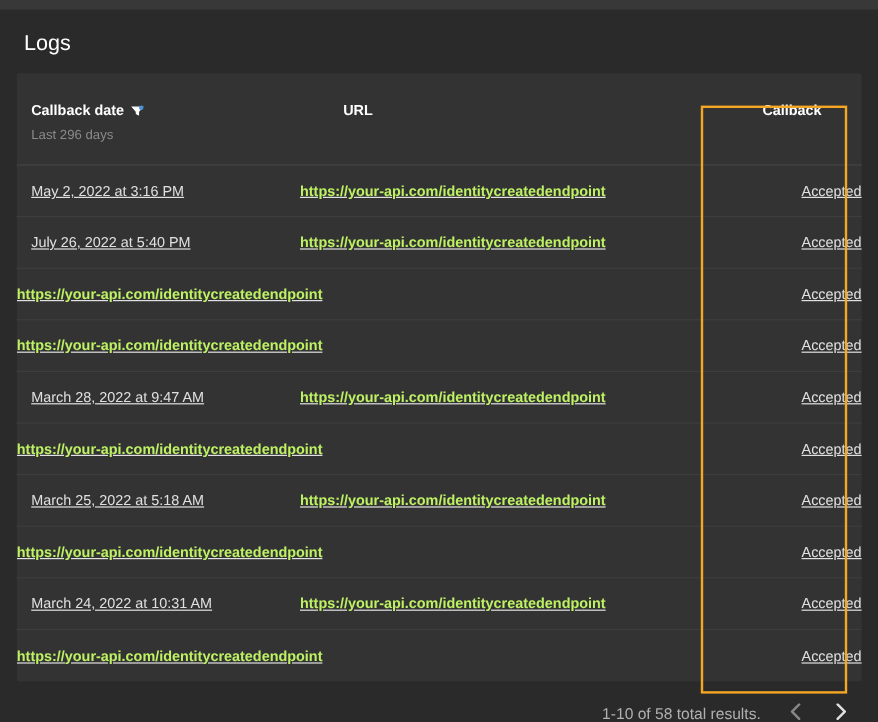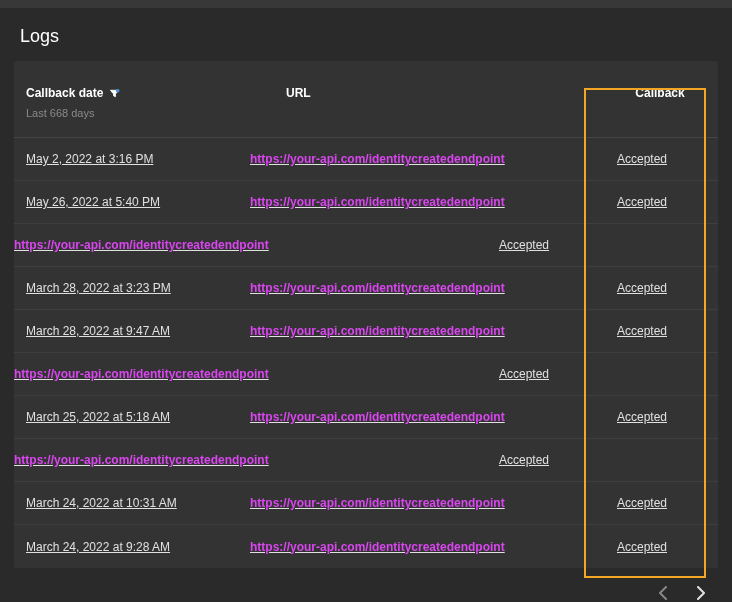--- a/index.html
+++ b/index.html
@@ -155,7 +155,7 @@
           </svg>
         </span>
       </span>
-      <div class="header-subtitle">Last 668 days</div>
+      <div class="header-subtitle">Last 296 days</div>
     </div>
     <div class="col-url">
       <span class="header-label">URL</span>

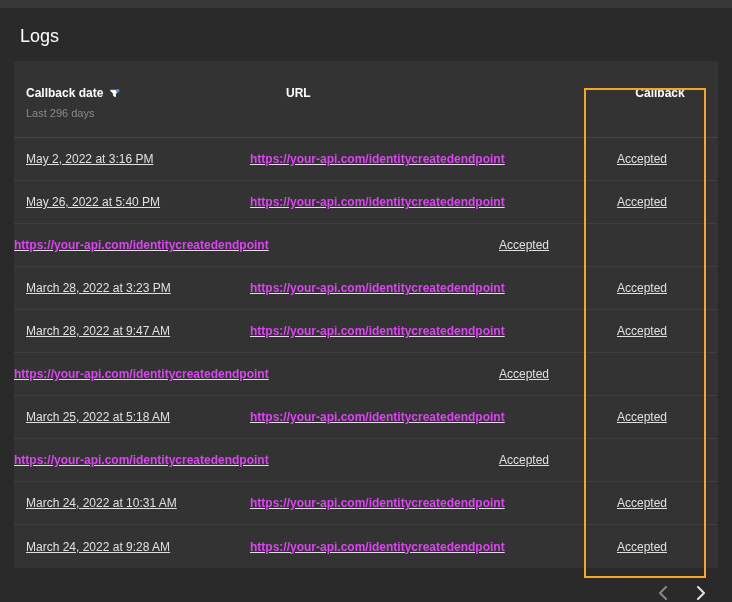--- a/index.html
+++ b/index.html
@@ -101,7 +101,7 @@
       width: 316px;
       font-size: 12px;
       font-weight: 700;
-      color: #d946ef;
+      color: #bef264;
       white-space: nowrap;
       overflow: hidden;
     }

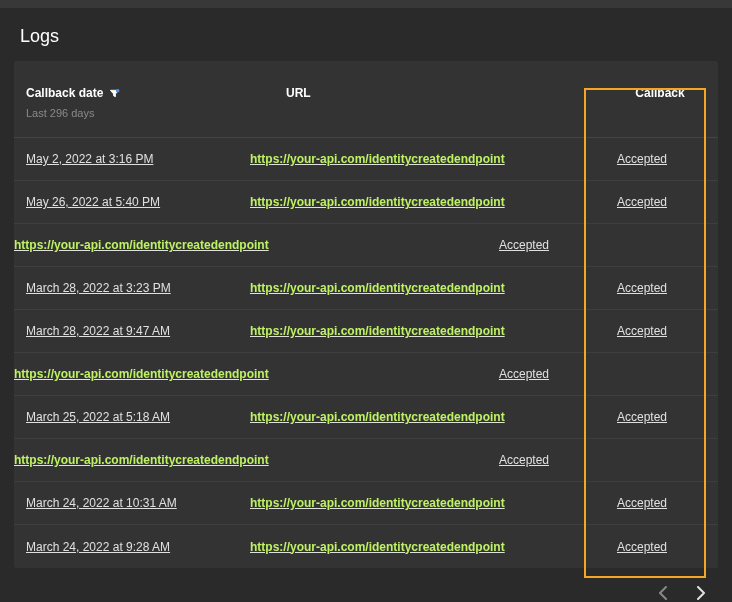--- a/index.html
+++ b/index.html
@@ -107,7 +107,7 @@
     }
     .cell-response {
       flex: 1;
-      text-align: center;
+      text-align: right;
       font-size: 12px;
       color: #e0e0e0;
     }

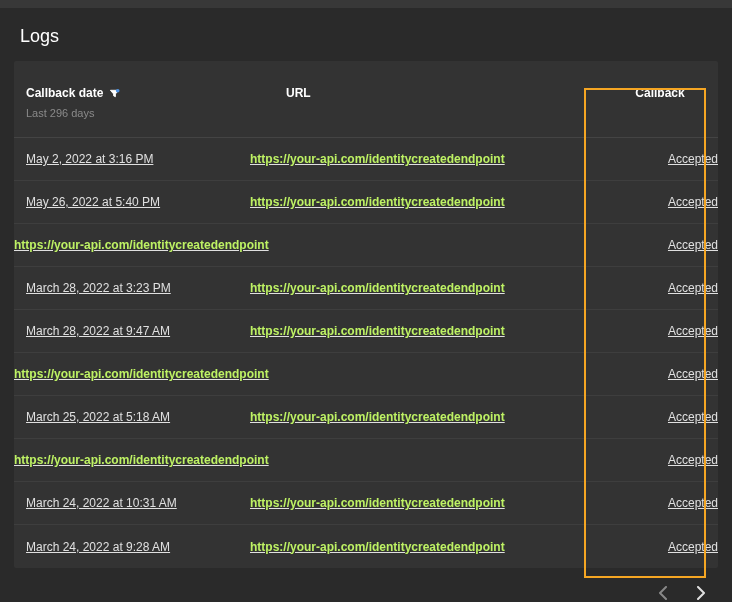--- a/index.html
+++ b/index.html
@@ -174,7 +174,7 @@
           <div class="cell-response">Accepted</div>
         </div>
         <div class="table-row">
-          <div class="cell-date">May 26, 2022 at 5:40 PM</div>
+          <div class="cell-date">July 26, 2022 at 5:40 PM</div>
           <div class="cell-url">https://your-api.com/identitycreatedendpoint</div>
           <div class="cell-response">Accepted</div>
         </div>

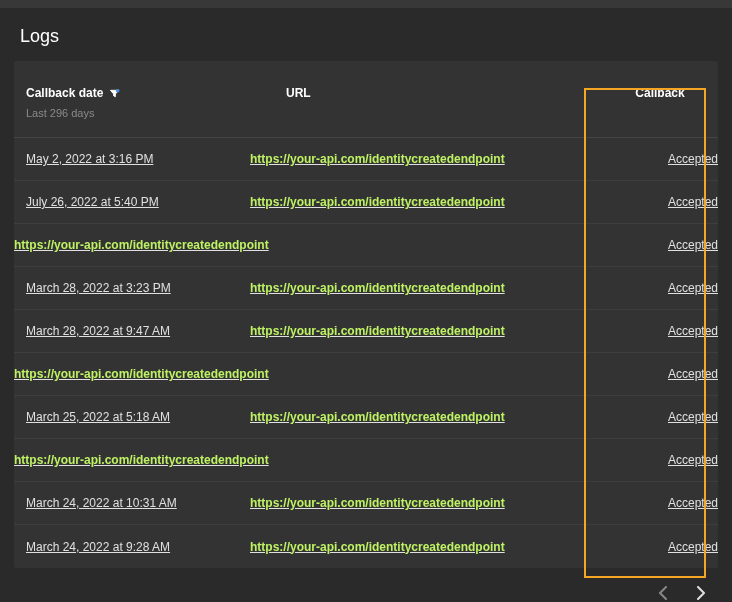--- a/index.html
+++ b/index.html
@@ -183,7 +183,6 @@
           <div class="cell-response">Accepted</div>
         </div>
         <div class="table-row">
-          <div class="cell-date">March 28, 2022 at 3:23 PM</div>
           <div class="cell-url">https://your-api.com/identitycreatedendpoint</div>
           <div class="cell-response">Accepted</div>
         </div>

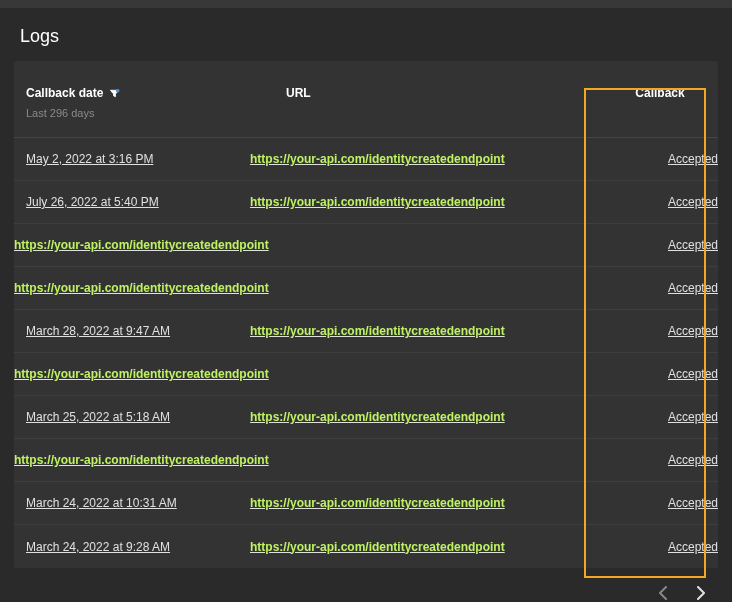--- a/index.html
+++ b/index.html
@@ -210,7 +210,6 @@
           <div class="cell-response">Accepted</div>
         </div>
         <div class="table-row">
-          <div class="cell-date">March 24, 2022 at 9:28 AM</div>
           <div class="cell-url">https://your-api.com/identitycreatedendpoint</div>
           <div class="cell-response">Accepted</div>
         </div>

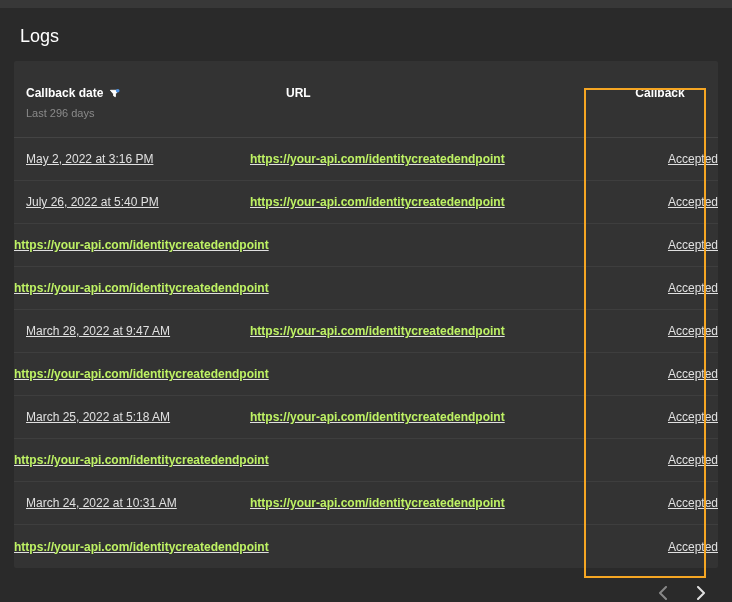--- a/index.html
+++ b/index.html
@@ -218,6 +218,7 @@
 </div>
 
 <div class="pagination">
+  <span class="pagination-text">1-10 of 58 total results.</span>
   <button class="pagination-btn prev">
     <span>
       <svg width="10" height="14" viewBox="0 0 8 14" fill="none">

